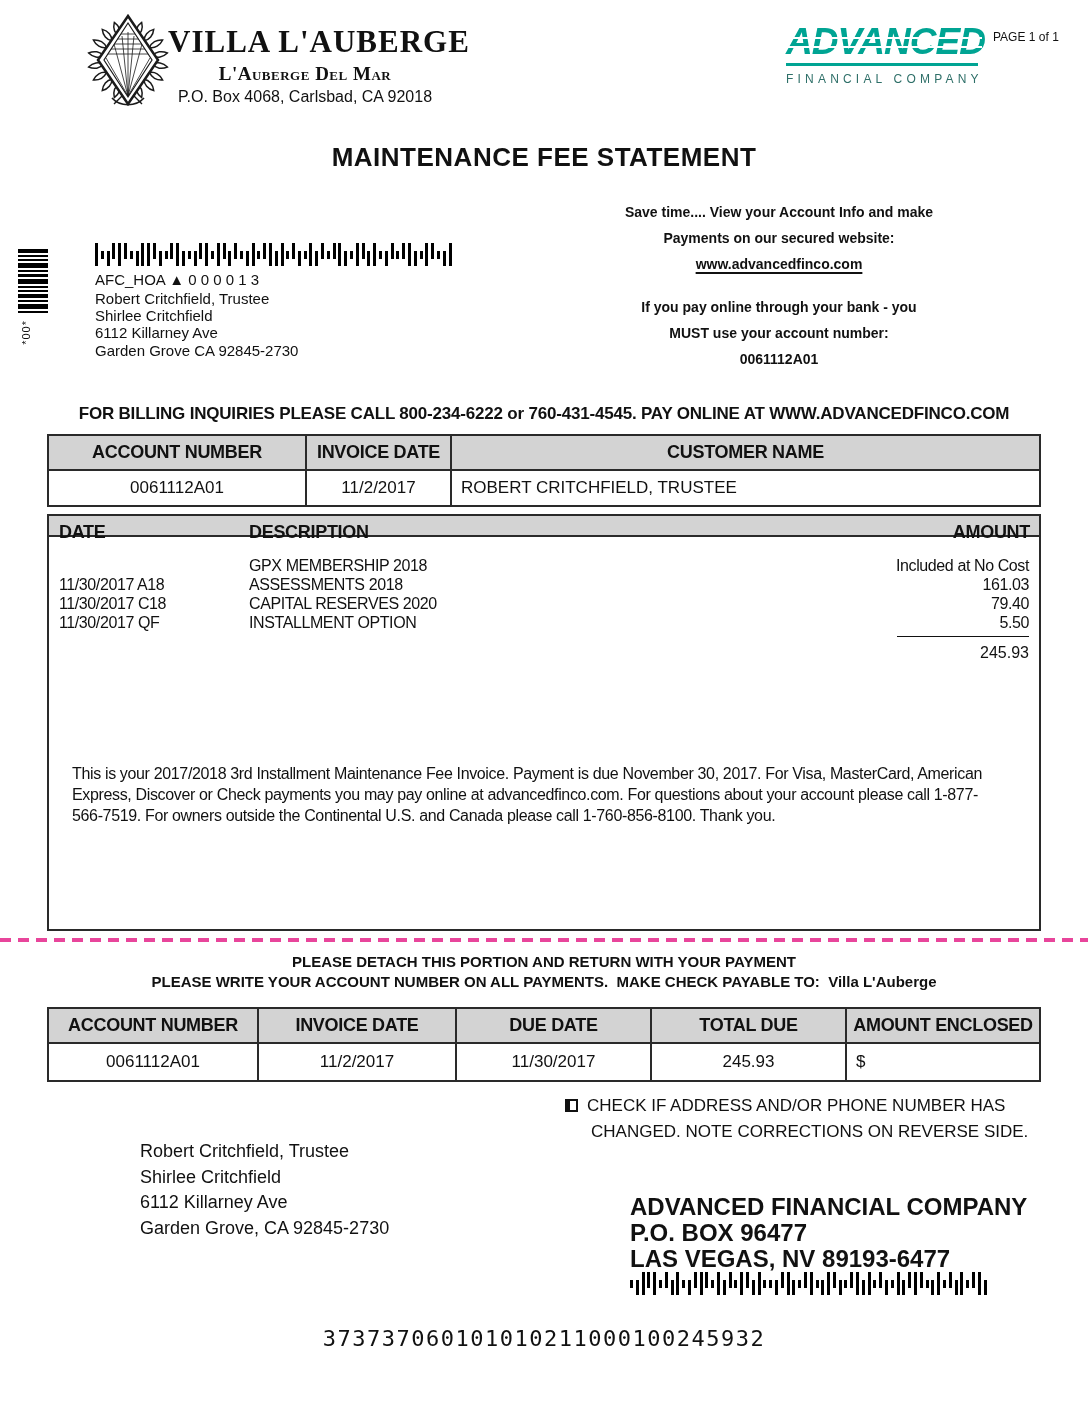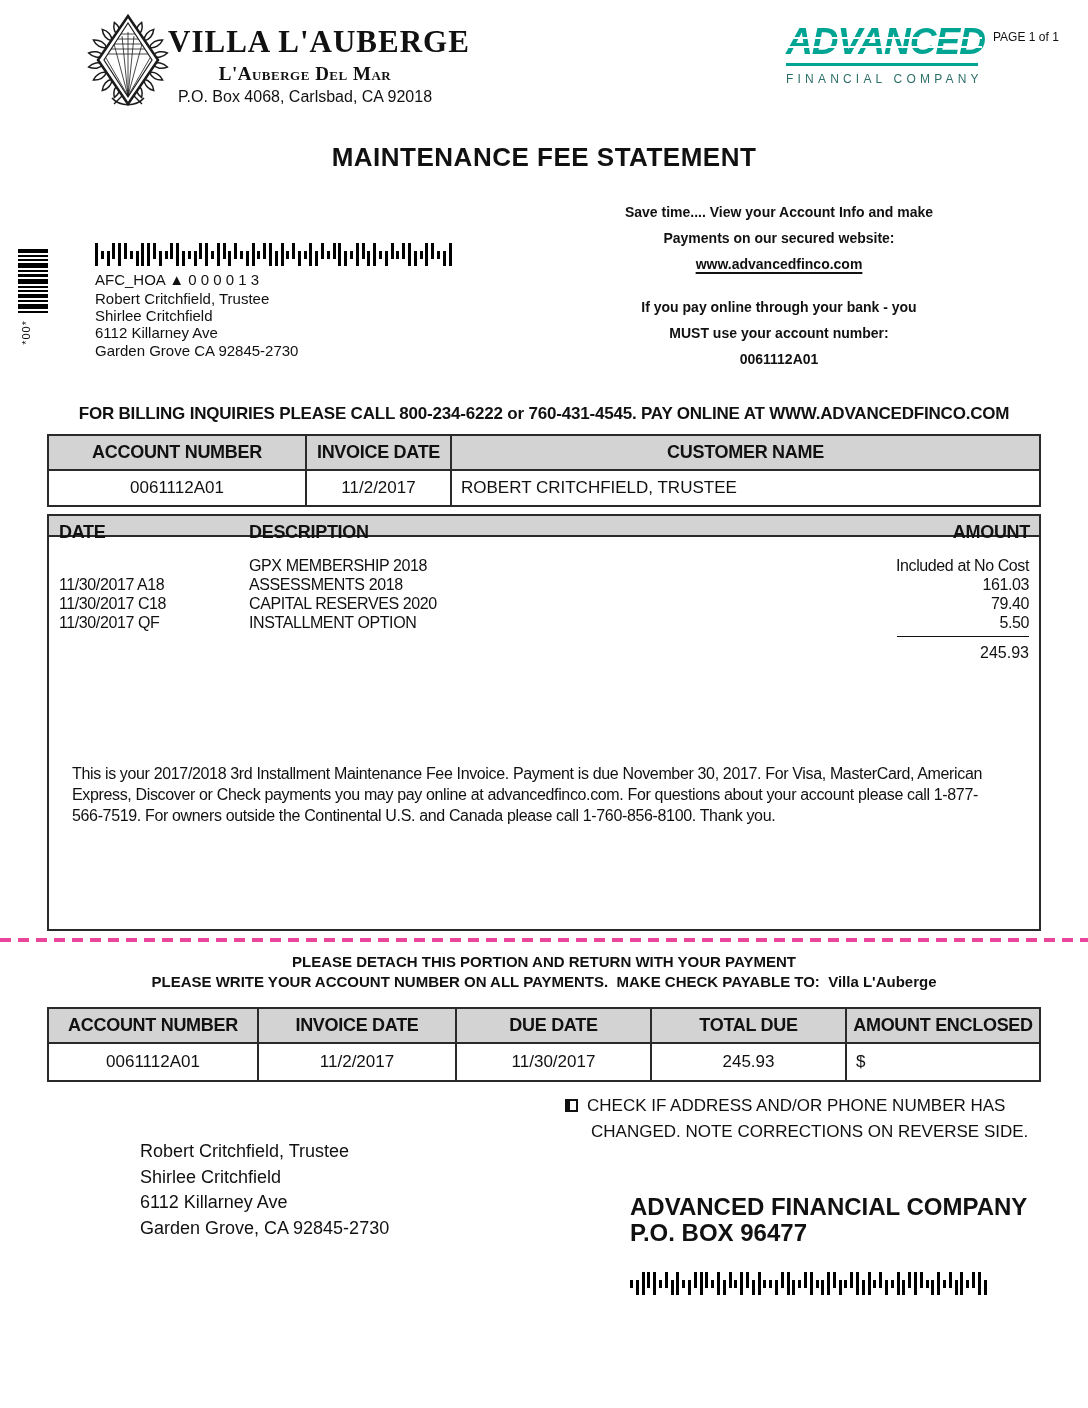--- a/index.html
+++ b/index.html
@@ -367,6 +367,7 @@
   <div class="remit">
     <div>ADVANCED FINANCIAL COMPANY</div>
     <div>P.O. BOX 96477</div>
+    <div>LAS VEGAS, NV 89193-6477</div>
   </div>
   <div class="imb imb-bottom">
       <span class="b-T"></span>

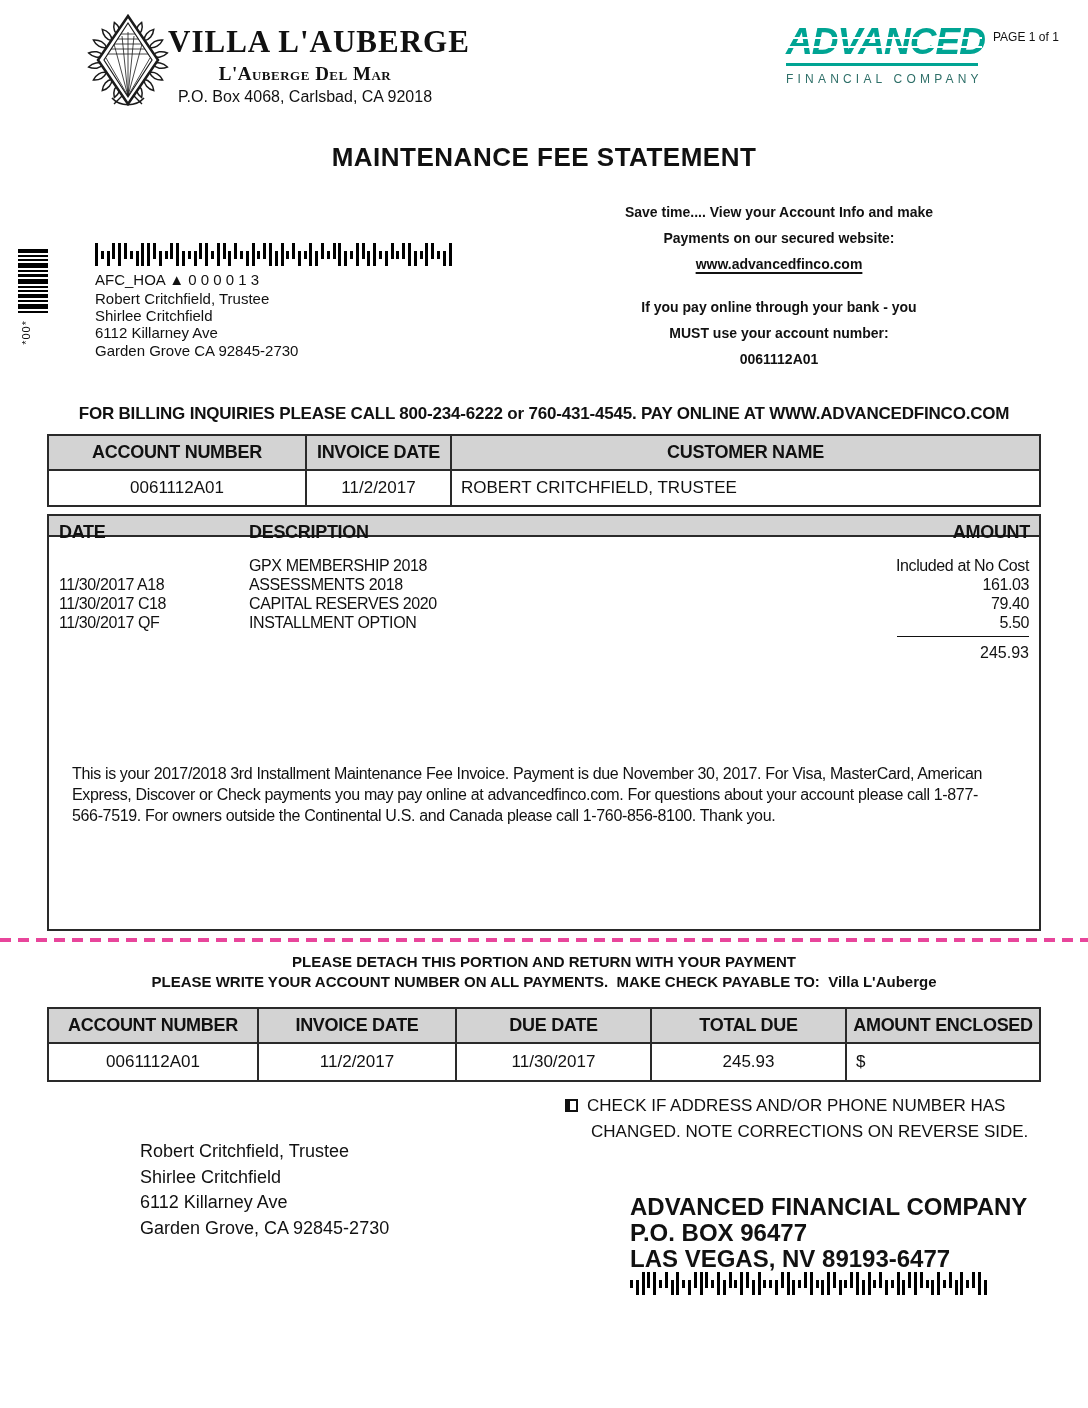--- a/index.html
+++ b/index.html
@@ -434,6 +434,7 @@
       <span class="b-D"></span>
     </div>
 
+  <div class="scanline">373737060101010211000100245932</div>
 
 </div>
 

